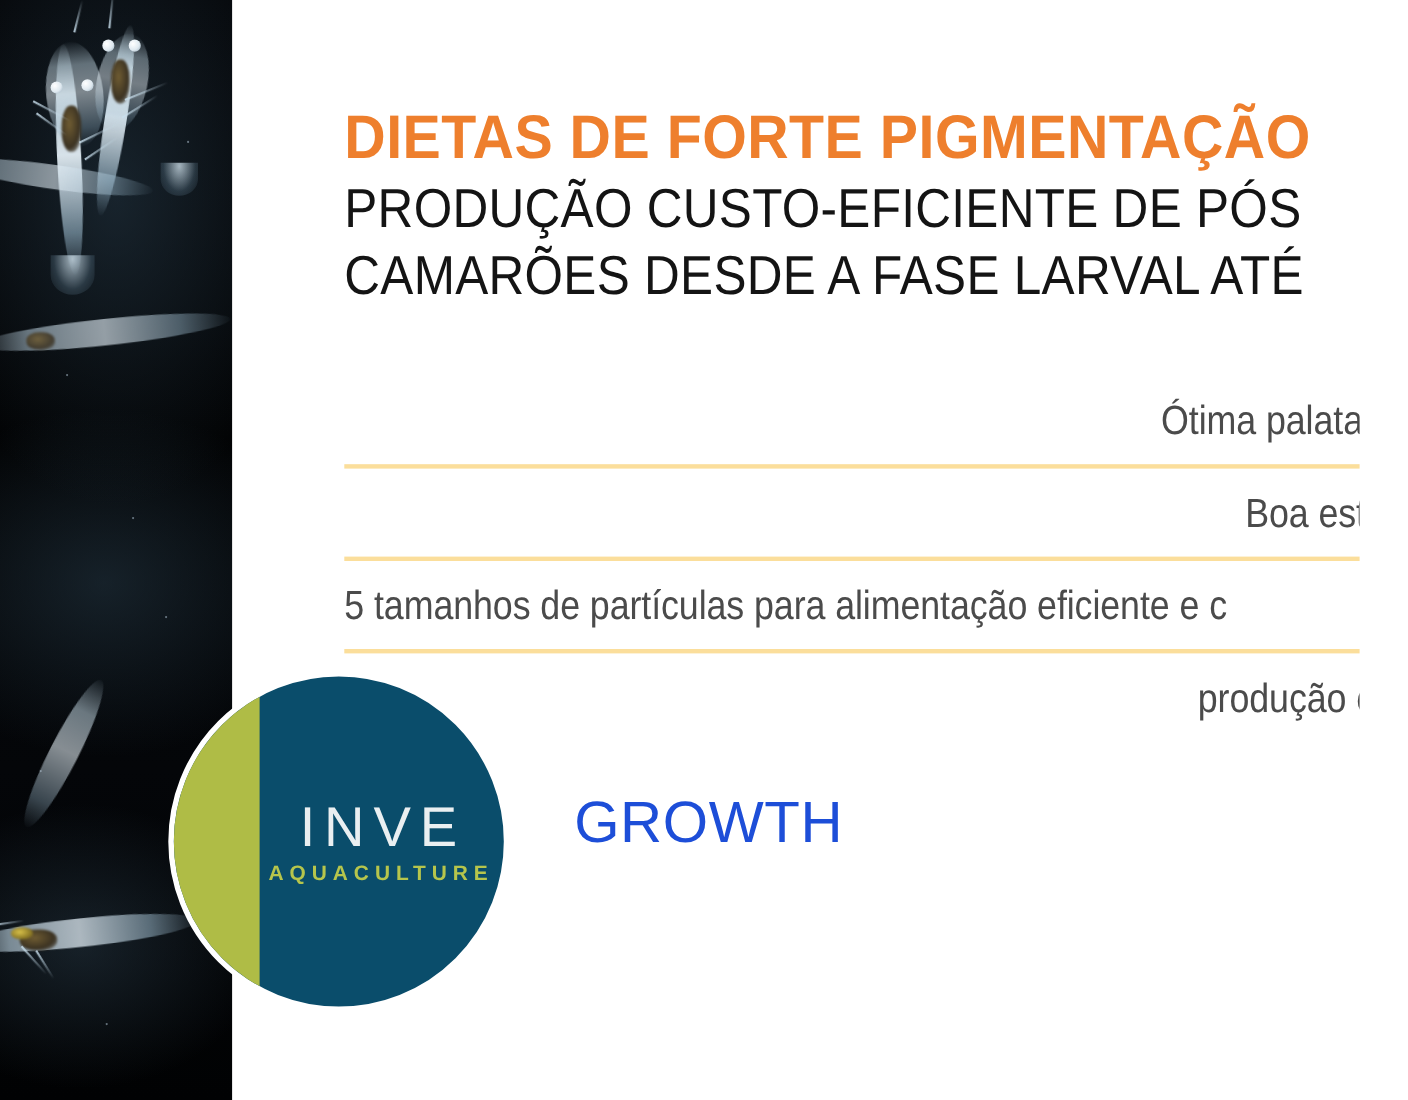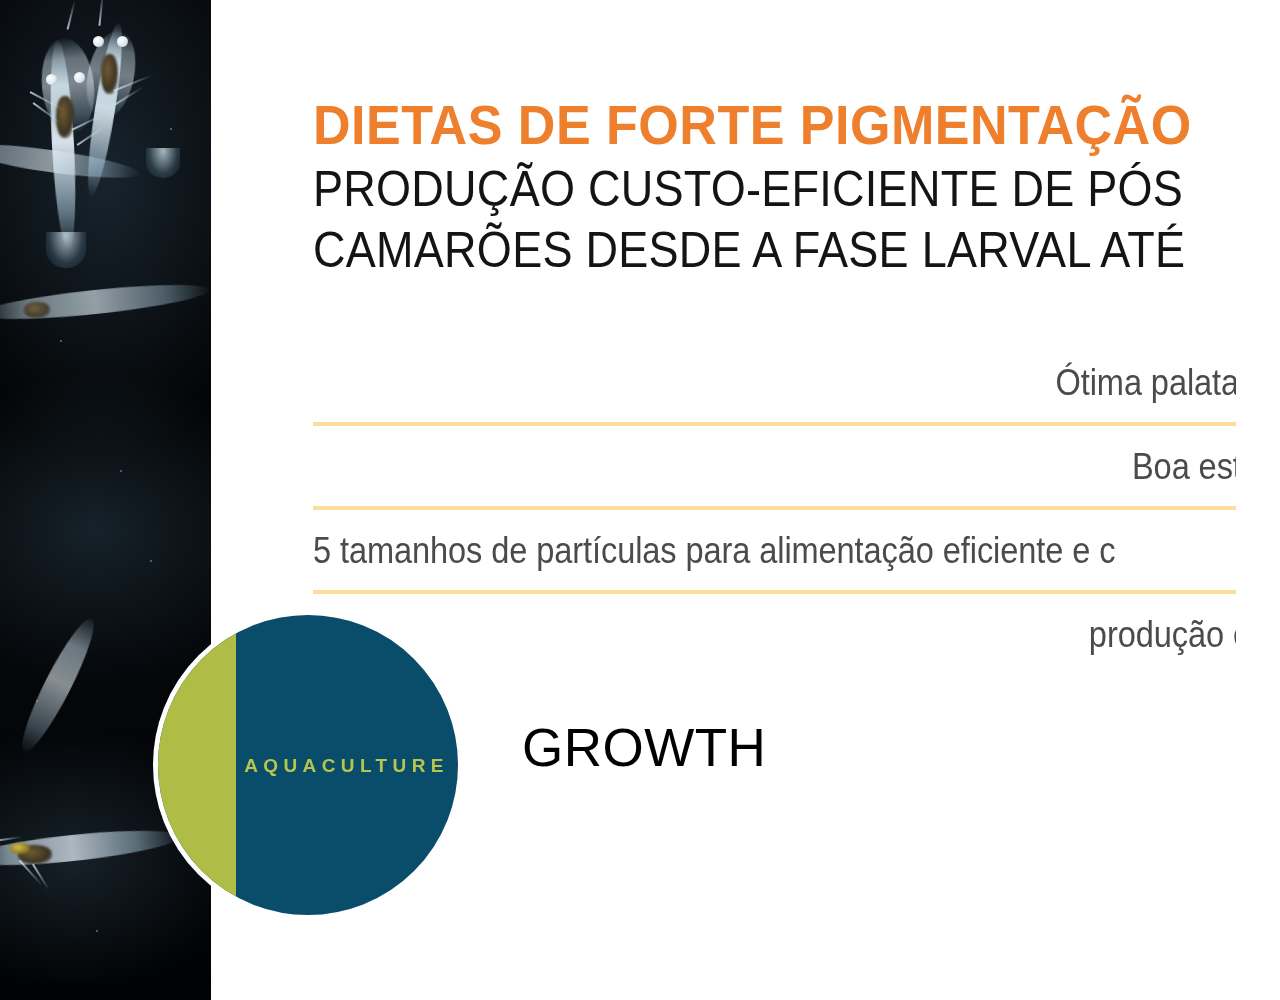--- a/index.html
+++ b/index.html
@@ -322,6 +322,7 @@
     <div class="logo-circle">
       <div class="logo-green"></div>
       <div class="logo-text">
+        <div class="logo-inve">INVE</div>
         <div class="logo-aqua">AQUACULTURE</div>
       </div>
     </div>

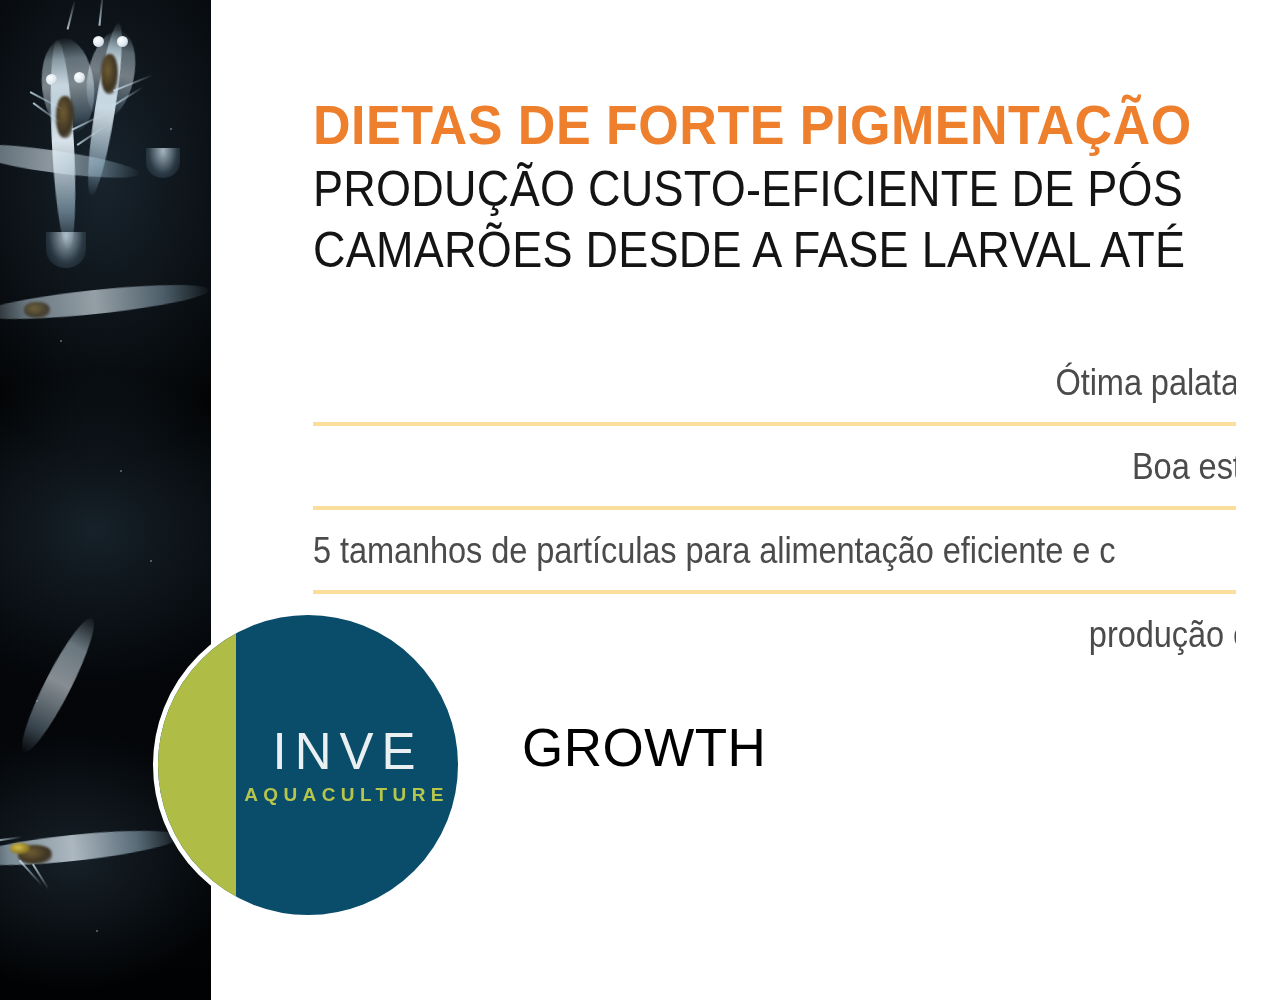--- a/index.html
+++ b/index.html
@@ -236,7 +236,7 @@
   .tag-line2 { font-size: 53px; white-space: nowrap; }
   .tag-care   { color: #0E4E6E; font-weight: 700; letter-spacing: 0.5px; }
   .tag-for    { color: #1C5C7C; font-weight: 400; letter-spacing: 0.5px; }
-  .tag-growth { color: #000000; font-weight: 400; letter-spacing: 0.5px; }
+  .tag-growth { color: #1d4ed8; font-weight: 400; letter-spacing: 0.5px; }
 </style>
 </head>
 <body>

